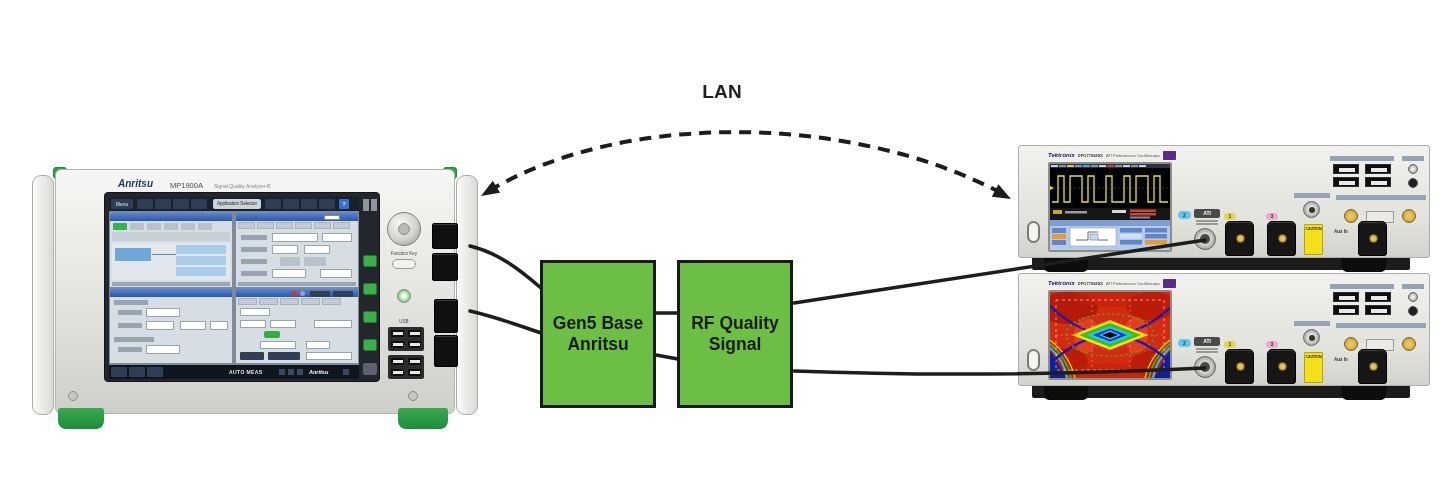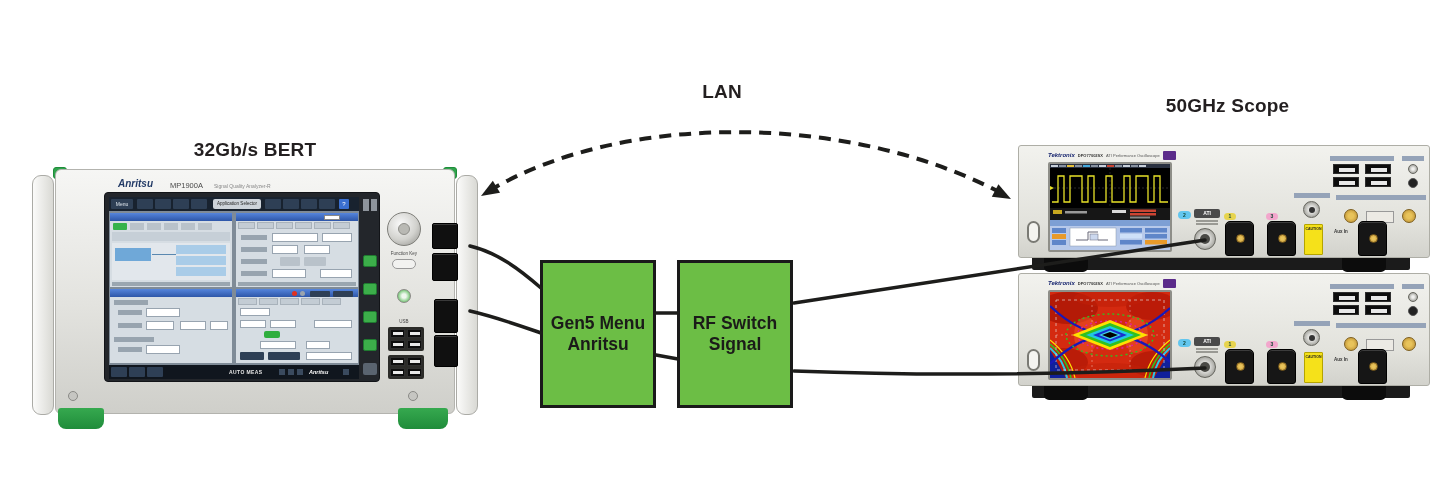--- a/index.html
+++ b/index.html
@@ -56,7 +56,6 @@
 
   <div class="abs lbl-big" style="left:140px;top:139px;width:230px;">32Gb/s BERT</div>
   <div class="abs lbl-big" style="left:670px;top:81px;width:104px;">LAN</div>
-  <div class="abs lbl-big" style="left:1120px;top:95px;width:215px;">50GHz Scope</div>
 
   <div class="abs" style="left:30px;top:165px;width:450px;height:270px;">
     <div class="abs nub" style="left:23px;top:2px;width:14px;height:12px;"></div>

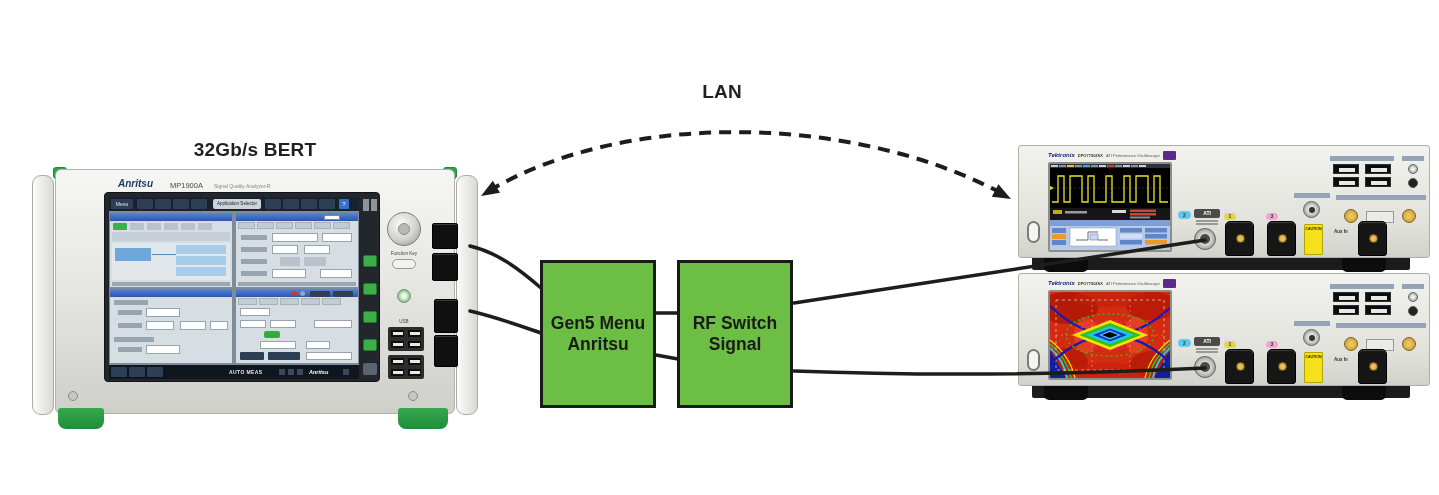--- a/index.html
+++ b/index.html
@@ -54,7 +54,6 @@
 
 <div id="canvas">
 
-  <div class="abs lbl-big" style="left:140px;top:139px;width:230px;">32Gb/s BERT</div>
   <div class="abs lbl-big" style="left:670px;top:81px;width:104px;">LAN</div>
 
   <div class="abs" style="left:30px;top:165px;width:450px;height:270px;">

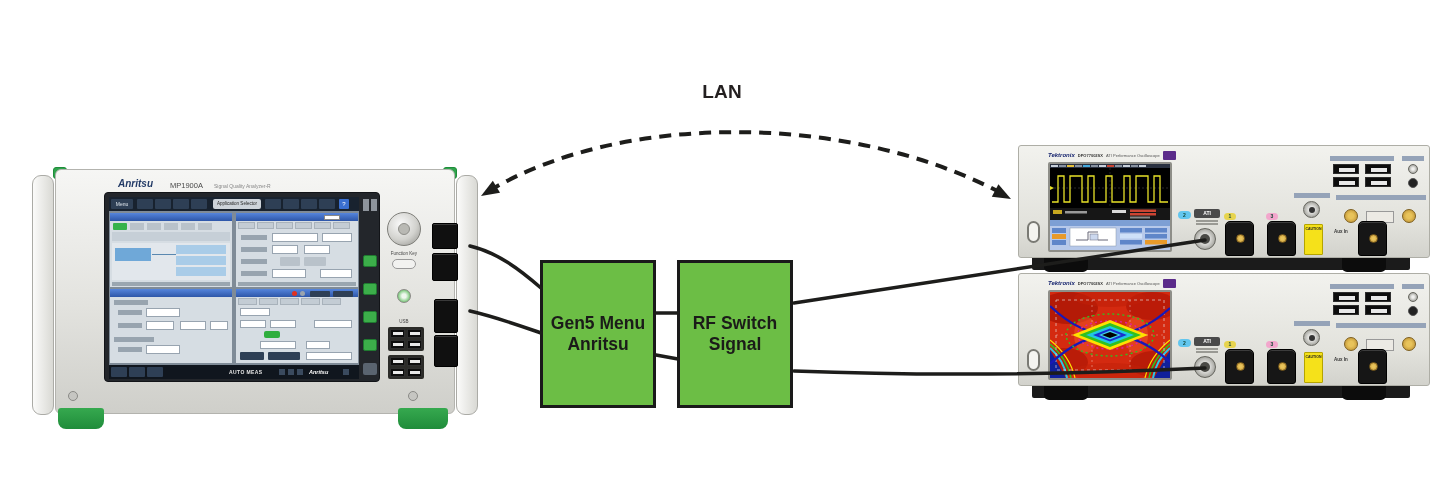--- a/index.html
+++ b/index.html
@@ -234,7 +234,7 @@
   </div>
 
   <div class="abs gbox" style="left:540px;top:260px;width:116px;height:148px;">
-    <span>Gen5 Menu</span>
+    <span>Gen5 Base</span>
     <span>Anritsu</span>
   </div>
   <div class="abs gbox" style="left:677px;top:260px;width:116px;height:148px;">

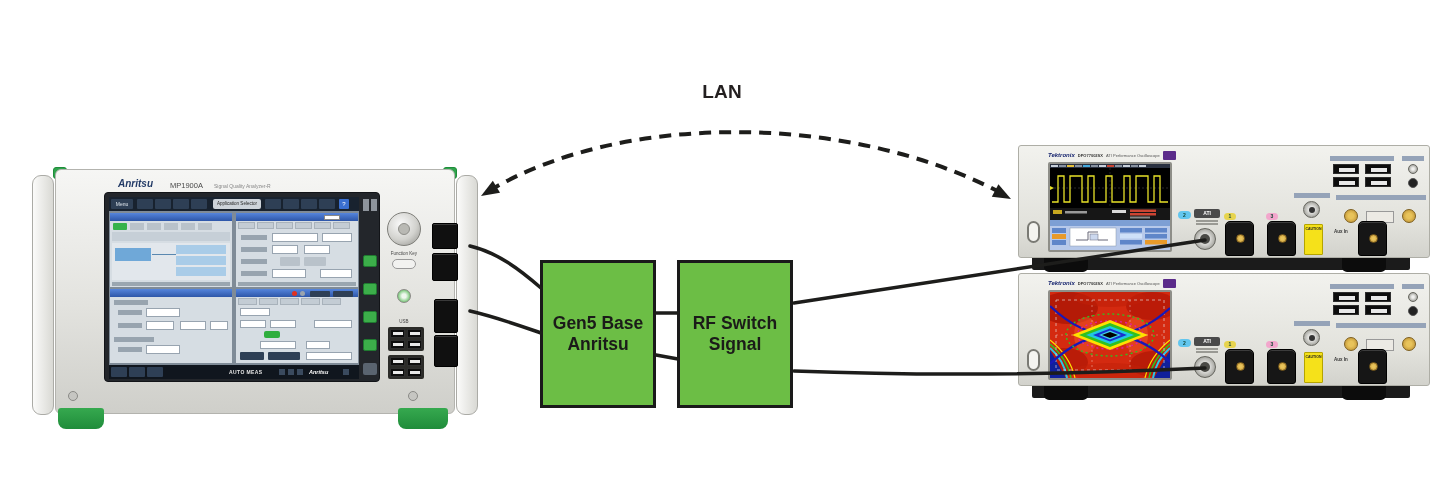--- a/index.html
+++ b/index.html
@@ -238,7 +238,7 @@
     <span>Anritsu</span>
   </div>
   <div class="abs gbox" style="left:677px;top:260px;width:116px;height:148px;">
-    <span>RF Switch</span>
+    <span>RF Quality</span>
     <span>Signal</span>
   </div>
 

